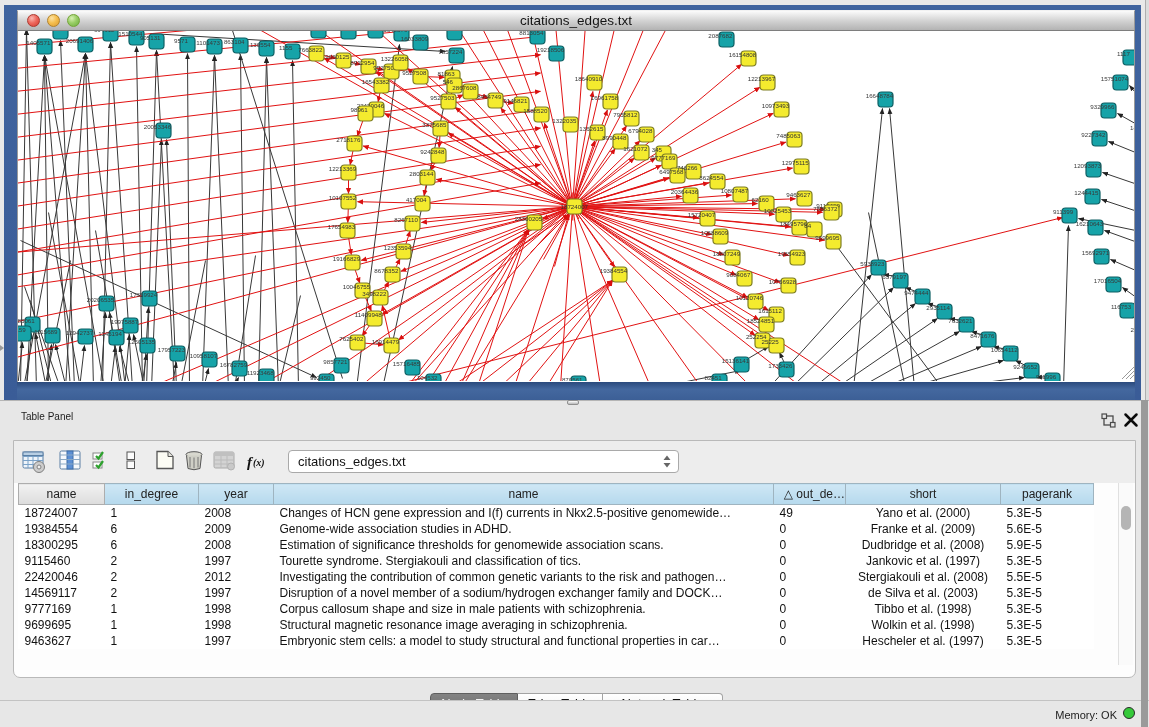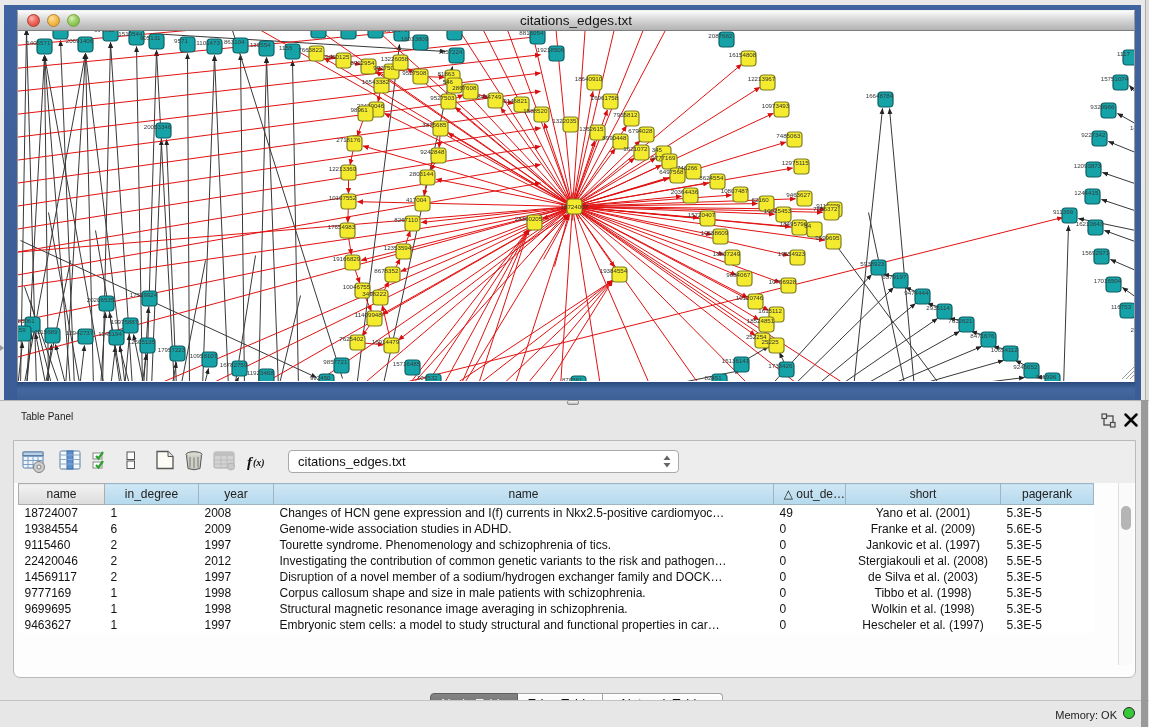--- a/index.html
+++ b/index.html
@@ -715,7 +715,7 @@
             <td>18724007</td>
             <td>1</td>
             <td>2008</td>
-            <td>Changes of HCN gene expression and I(f) currents in Nkx2.5-positive cardiomyoc…</td>
+            <td>Changes of HCN gene expression and I(f) currents in Nkx2.5-positive genomewide…</td>
             <td>49</td>
             <td class="c">Yano et al. (2001)</td>
             <td>5.3E-5</td>

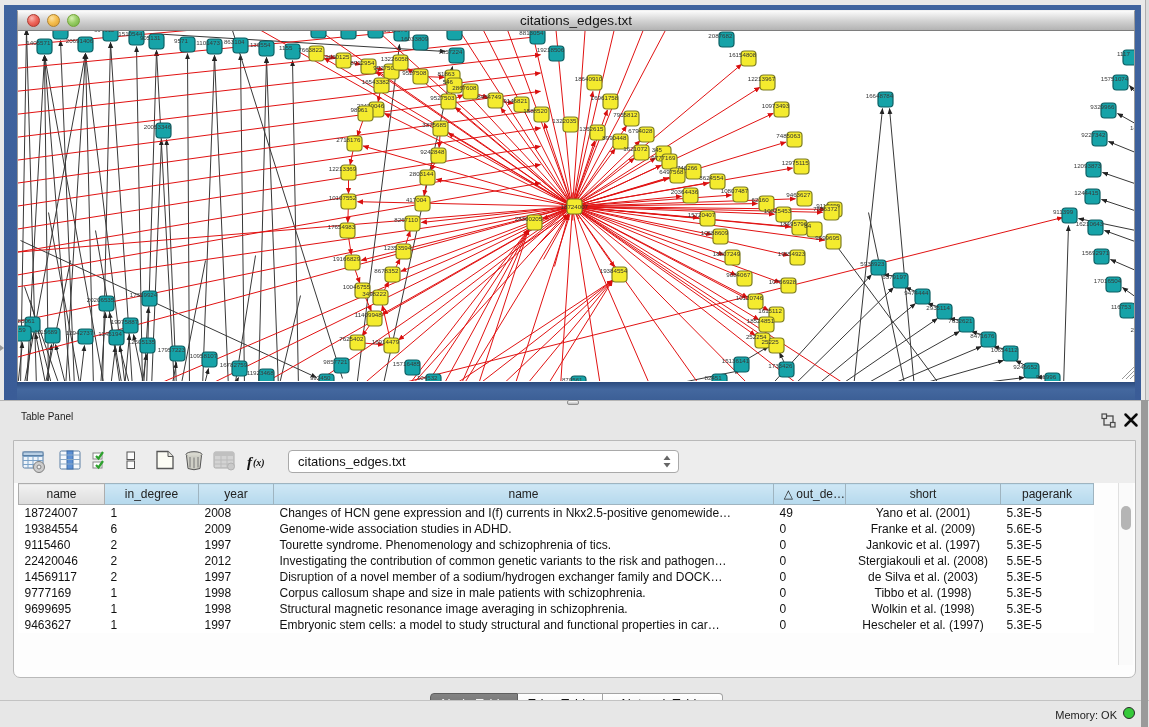--- a/index.html
+++ b/index.html
@@ -717,7 +717,7 @@
             <td>2008</td>
             <td>Changes of HCN gene expression and I(f) currents in Nkx2.5-positive genomewide…</td>
             <td>49</td>
-            <td class="c">Yano et al. (2001)</td>
+            <td class="c">Yano et al. (2000)</td>
             <td>5.3E-5</td>
           </tr>
       <tr>

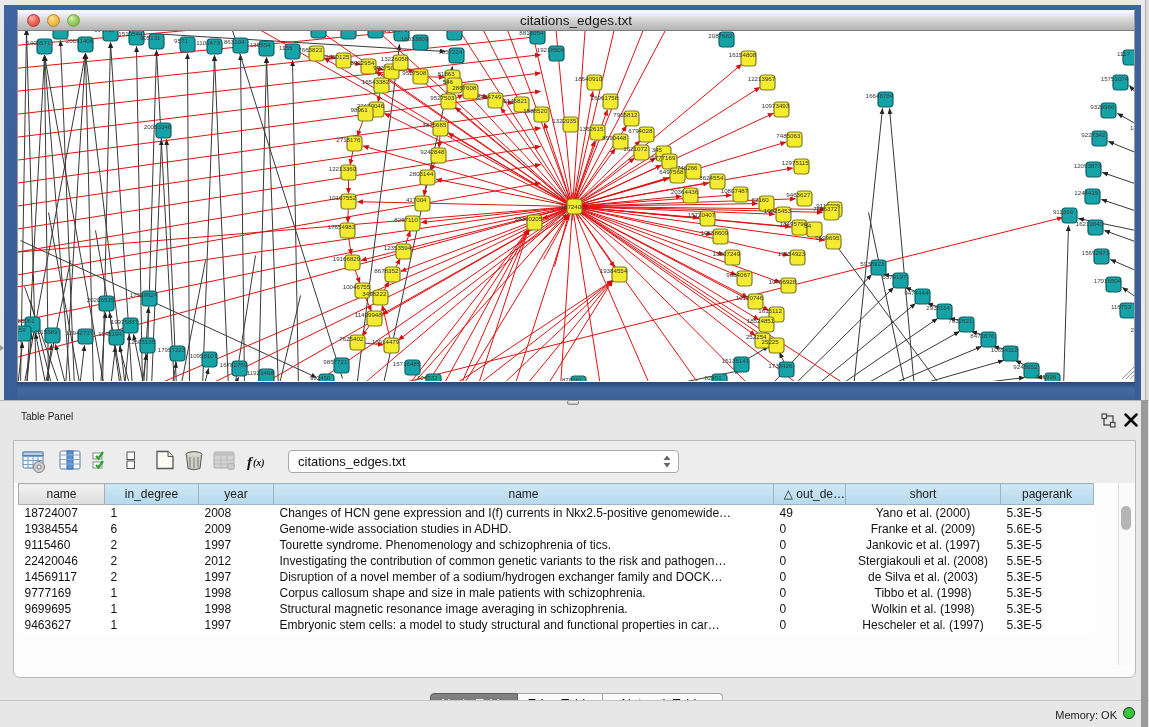--- a/index.html
+++ b/index.html
@@ -730,6 +730,15 @@
             <td>5.6E-5</td>
           </tr>
       <tr>
+            <td>18300295</td>
+            <td>6</td>
+            <td>2008</td>
+            <td>Estimation of significance thresholds for genomewide association scans.</td>
+            <td>0</td>
+            <td class="c">Dudbridge et al. (2008)</td>
+            <td>5.9E-5</td>
+          </tr>
+      <tr>
             <td>9115460</td>
             <td>2</td>
             <td>1997</td>

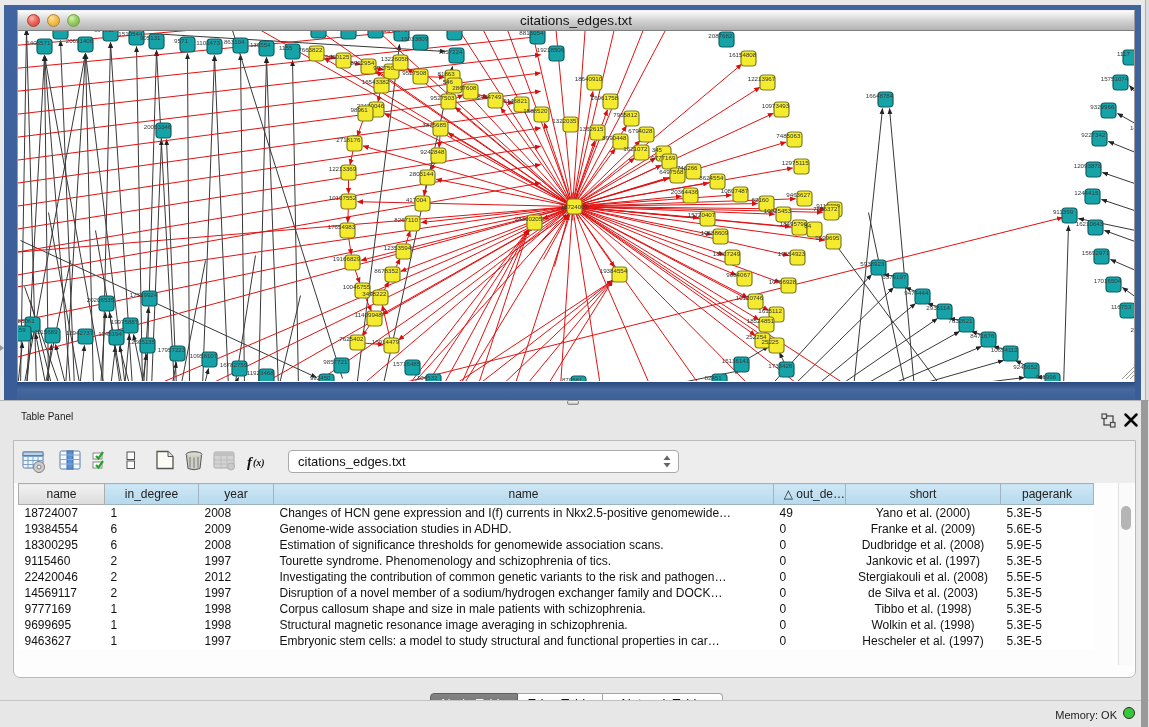--- a/index.html
+++ b/index.html
@@ -742,7 +742,7 @@
             <td>9115460</td>
             <td>2</td>
             <td>1997</td>
-            <td>Tourette syndrome. Phenomenology and schizophrenia of tics.</td>
+            <td>Tourette syndrome. Stergiakouli and classification of tics.</td>
             <td>0</td>
             <td class="c">Jankovic et al. (1997)</td>
             <td>5.3E-5</td>

